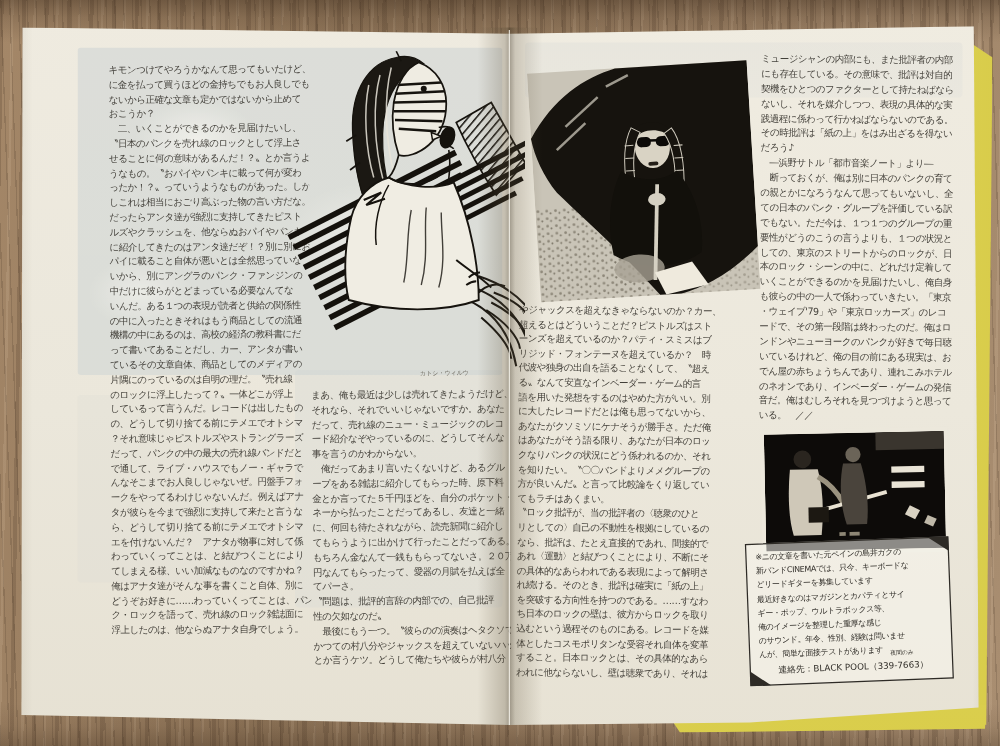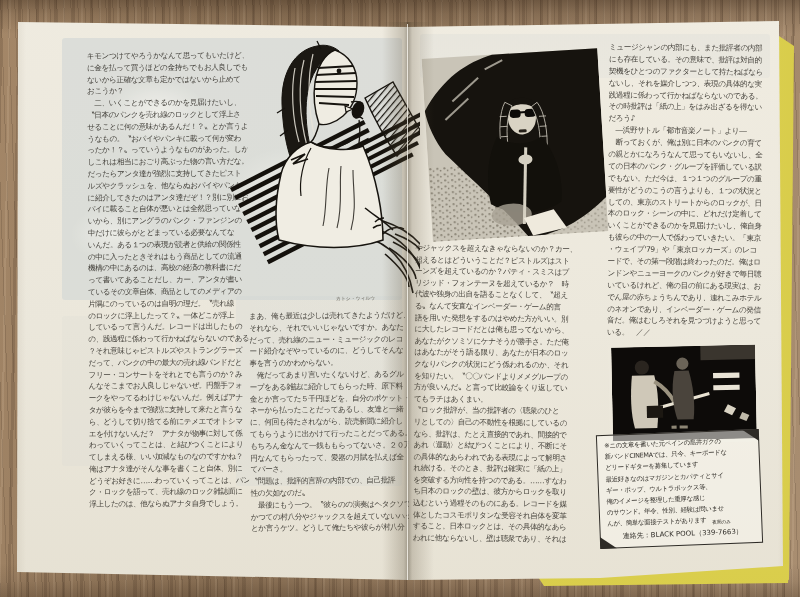--- a/index.html
+++ b/index.html
@@ -152,7 +152,7 @@
     <div class="tline">片隅にのっているのは自明の理だ。〝売れ線</div>
     <div class="tline">のロックに浮上したって？〟一体どこが浮上</div>
     <div class="tline">しているって言うんだ。レコードは出したもの</div>
-    <div class="tline">の、践過程に係わって行かねばならないのである</div>
+    <div class="tline">の、どうして切り捨てる前にテメエでオトシマ</div>
     <div class="tline">？それ意味じゃピストルズやストラングラーズ</div>
     <div class="tline">だって、パンクの中の最大の売れ線バンドだと</div>
     <div class="tline">フリー・コンサートをそれとでも言うのか？み</div>

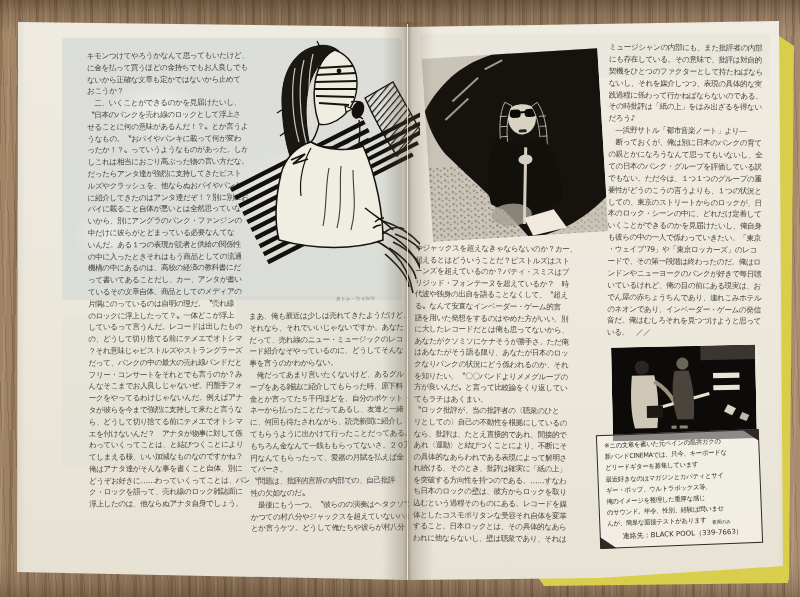--- a/index.html
+++ b/index.html
@@ -155,6 +155,7 @@
     <div class="tline">の、どうして切り捨てる前にテメエでオトシマ</div>
     <div class="tline">？それ意味じゃピストルズやストラングラーズ</div>
     <div class="tline">だって、パンクの中の最大の売れ線バンドだと</div>
+    <div class="tline">で通して、ライブ・ハウスでもノー・ギャラで</div>
     <div class="tline">フリー・コンサートをそれとでも言うのか？み</div>
     <div class="tline">んなそこまでお人良しじゃないぜ。円盤手フォ</div>
     <div class="tline">ークをやってるわけじゃないんだ。例えばアナ</div>

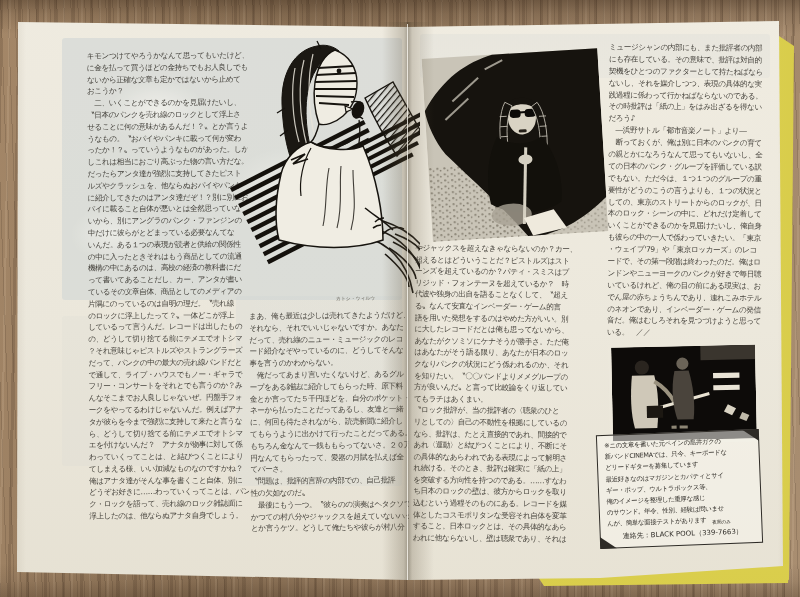--- a/index.html
+++ b/index.html
@@ -156,7 +156,6 @@
     <div class="tline">？それ意味じゃピストルズやストラングラーズ</div>
     <div class="tline">だって、パンクの中の最大の売れ線バンドだと</div>
     <div class="tline">で通して、ライブ・ハウスでもノー・ギャラで</div>
-    <div class="tline">フリー・コンサートをそれとでも言うのか？み</div>
     <div class="tline">んなそこまでお人良しじゃないぜ。円盤手フォ</div>
     <div class="tline">ークをやってるわけじゃないんだ。例えばアナ</div>
     <div class="tline">タが彼らを今まで強烈に支持して来たと言うな</div>

